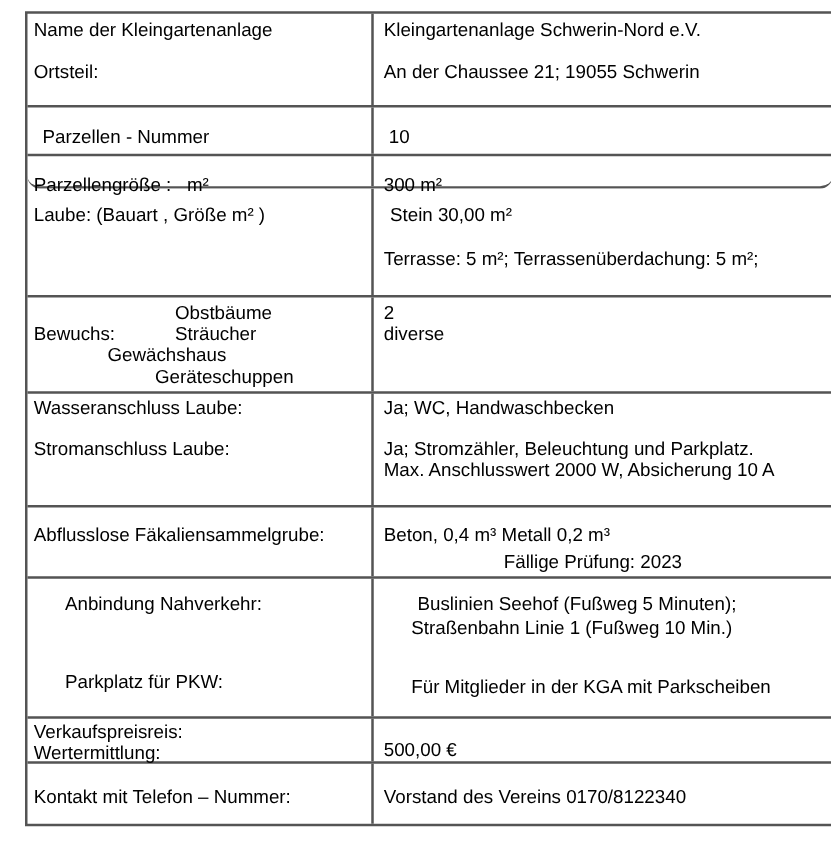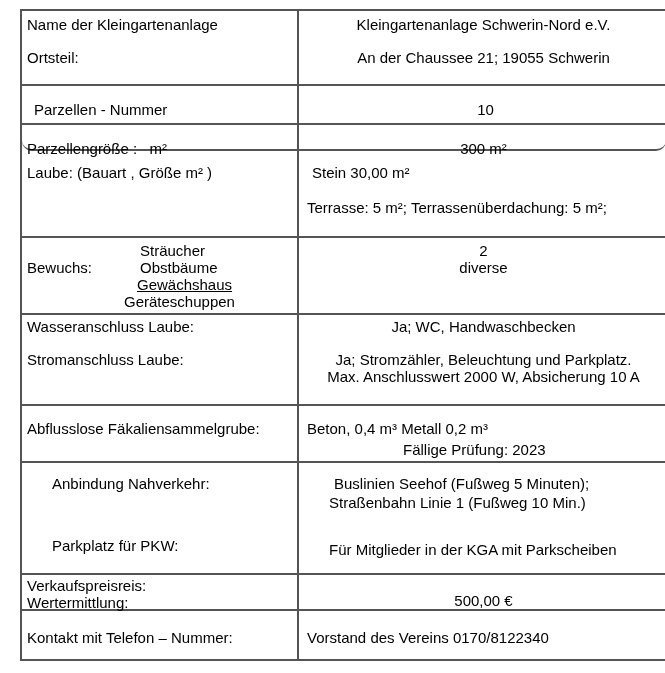--- a/index.html
+++ b/index.html
@@ -43,7 +43,7 @@
     padding-right: 6px;
   }
   .ln { white-space: pre-wrap; min-height: 1em; }
-  .center { text-align: center; }
+  .center { text-align: left; }
 
   
   .r-facility        { height: 75px; }

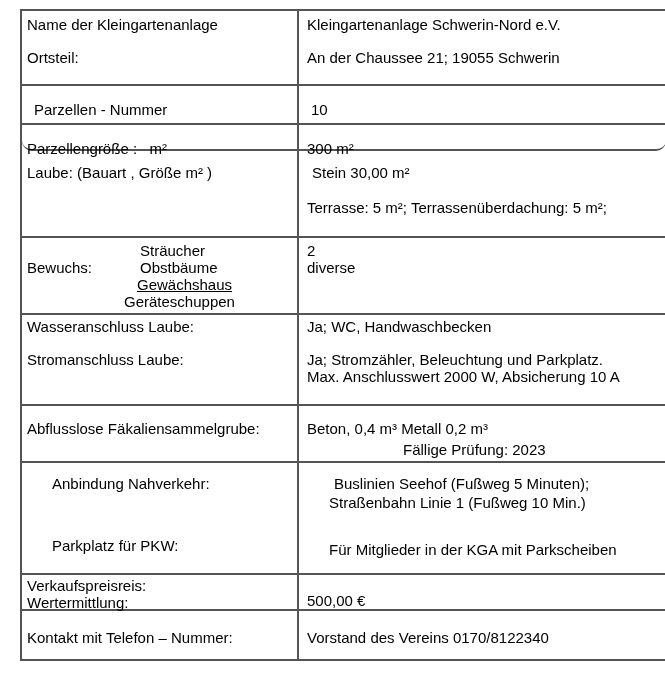--- a/index.html
+++ b/index.html
@@ -131,8 +131,8 @@
   <div class="row r-bewuchs">
     <div class="cell left">
       <span class="bw-label">Bewuchs:</span>
+      <div class="ln bw-item-0">Obstbäume</div>
       <div class="ln bw-item-1">Sträucher</div>
-      <div class="ln bw-item-0">Obstbäume</div>
       <div class="ln bw-item-2">Gewächshaus</div>
       <div class="ln bw-item-3">Geräteschuppen</div>
     </div>

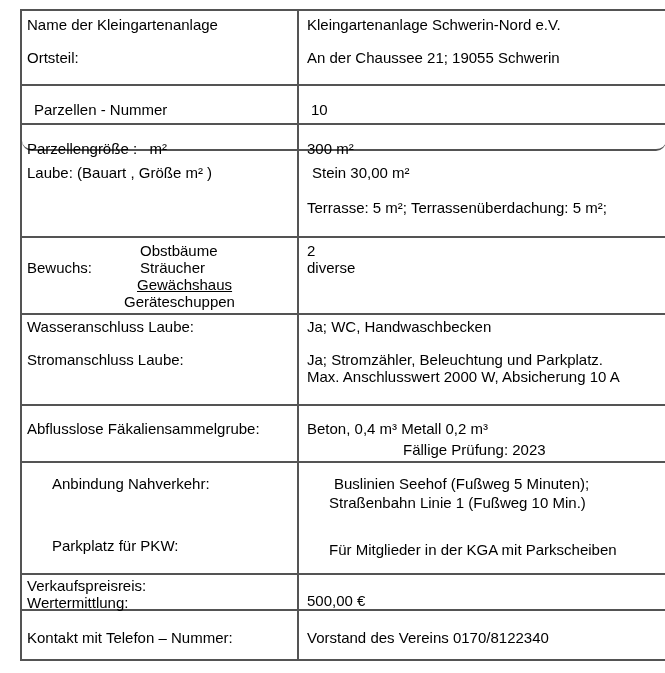--- a/index.html
+++ b/index.html
@@ -70,7 +70,7 @@
   
   .bw-item-0 { margin-left: 113px; }
   .bw-item-1 { margin-left: 113px; }
-  .bw-item-2 { margin-left: 110px; text-decoration: underline; }
+  .bw-item-2 { margin-left: 59px; }
   .bw-item-3 { margin-left: 97px; }
   .bw-label {
     position: absolute;

